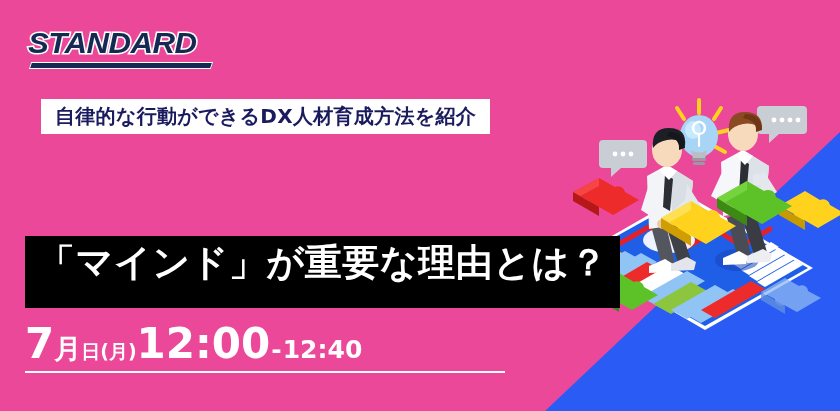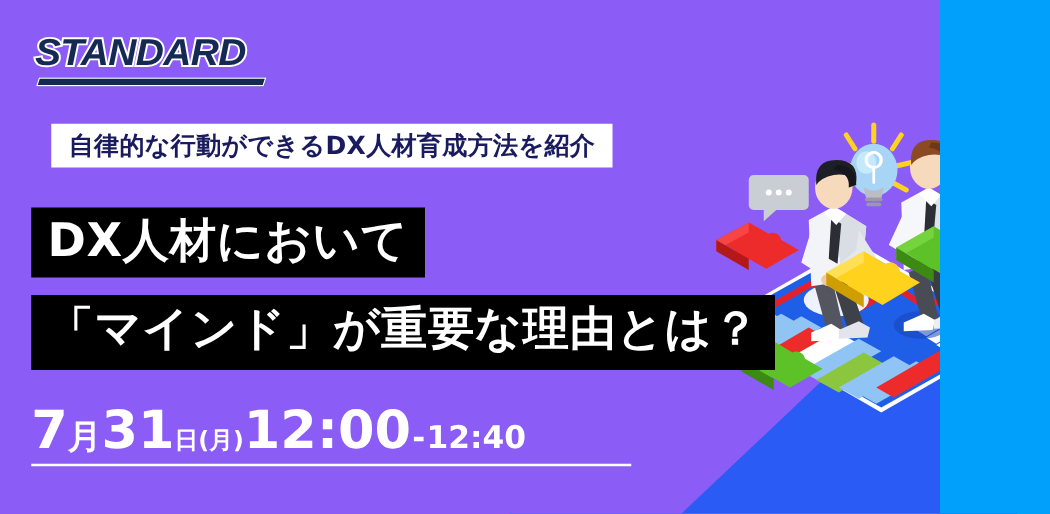--- a/index.html
+++ b/index.html
@@ -12,8 +12,8 @@
 
   #stage {
     position:relative;
-    width:752px; height:411px;
-    background:#8b5cf6;
+    width:840px; height:411px;
+    background:#ec4899;
     overflow:hidden;
   }
 

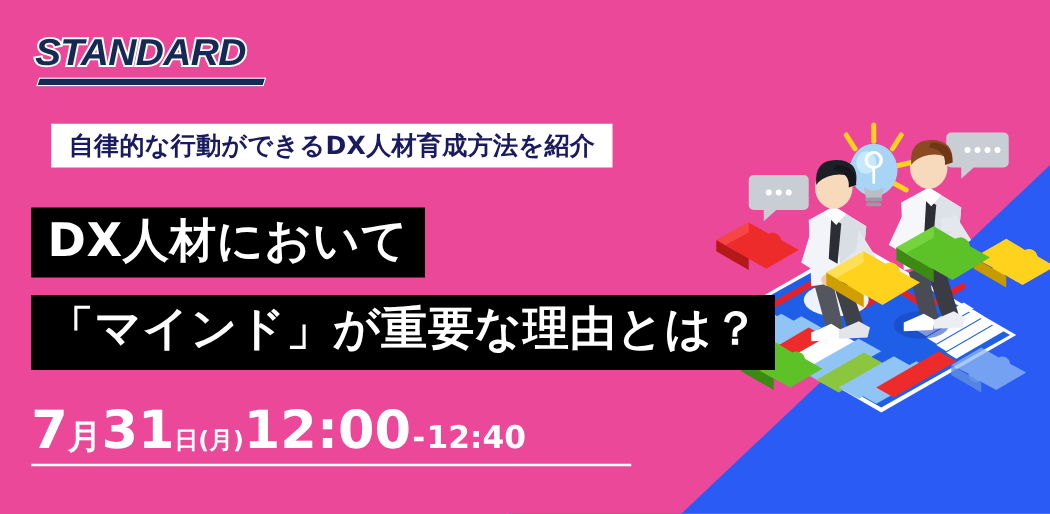--- a/index.html
+++ b/index.html
@@ -149,9 +149,6 @@
     <span class="subtitle-text">自律的な行動ができるDX人材育成方法を紹介</span>
   </div>
 
-  <div class="headline-1">
-    <span class="headline-text">DX人材において</span>
-  </div>
   <div class="headline-2">
     <span class="headline-text">「マインド」が重要な理由とは？</span>
   </div>

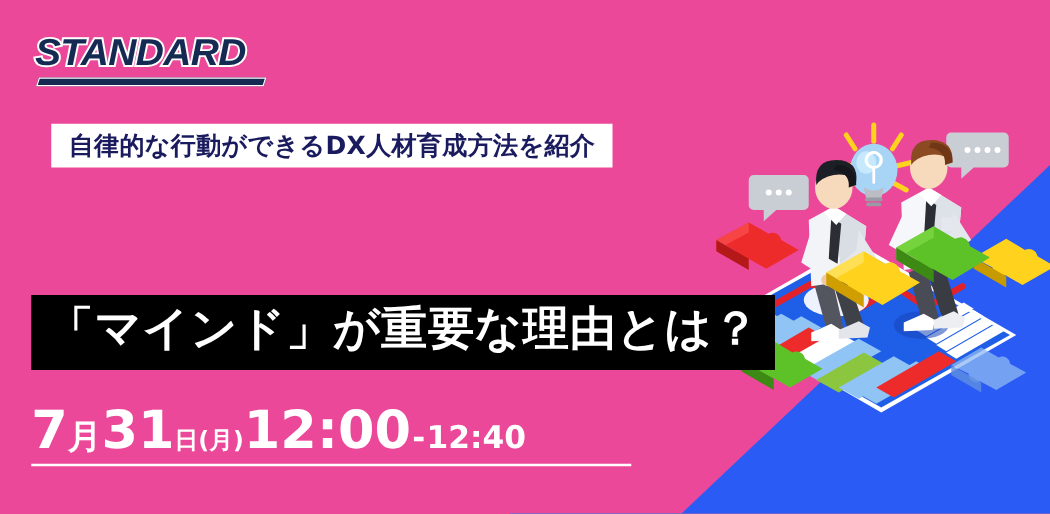--- a/index.html
+++ b/index.html
@@ -86,7 +86,7 @@
     white-space:nowrap;
   }
   .headline-1 { left:25px; top:166px; padding:4px 13px 7px 13px; }
-  .headline-2 { left:25px; top:236px; padding:4px 13px 11px 13px; }
+  .headline-2 { left:25px; top:236px; padding:4px 13px 23px 13px; }
   .headline-text {
     font-family:"DejaVu Sans","Liberation Sans",sans-serif;
     font-weight:700;

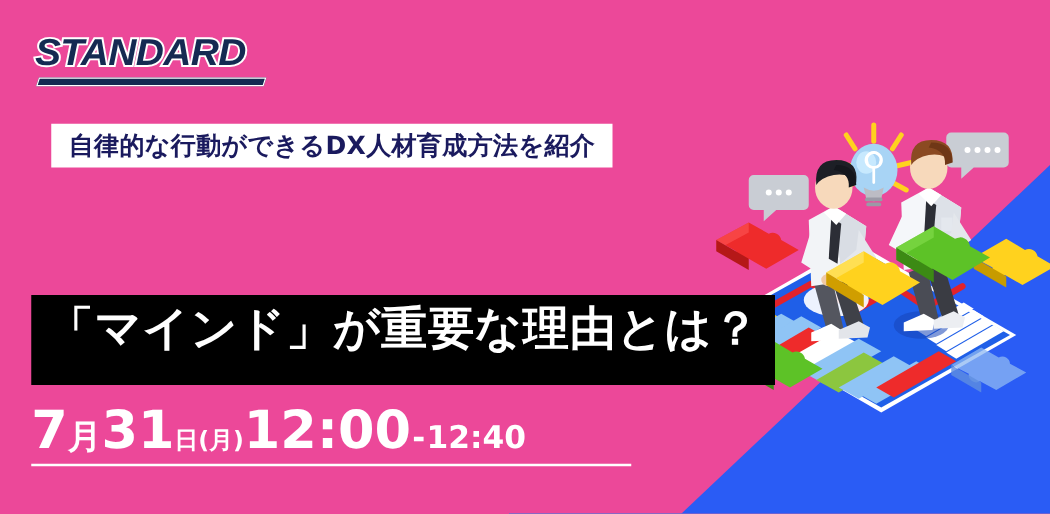--- a/index.html
+++ b/index.html
@@ -156,7 +156,6 @@
   <div class="datetime-row">
     <span class="dt-big">7</span>
     <span class="dt-mid">月</span>
-    <span class="dt-big">31</span>
     <span class="dt-small">日</span>
     <span class="dt-small">(月)</span>
     <span class="dt-big">12:00</span>

